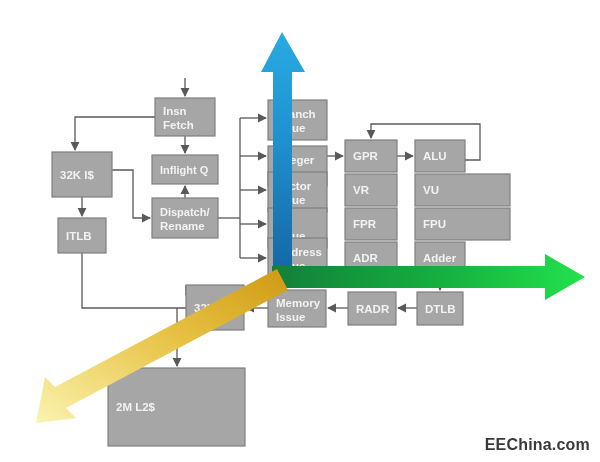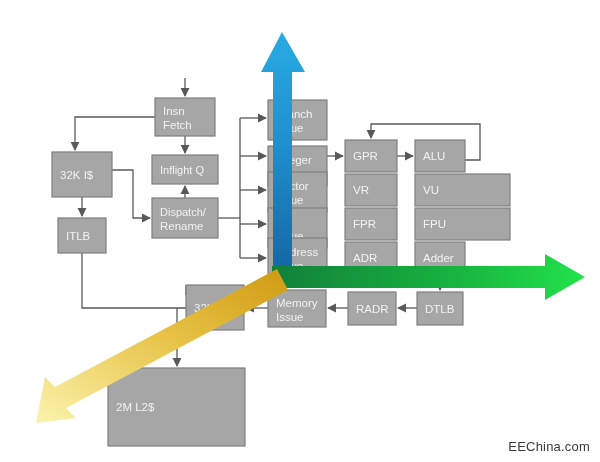--- a/index.html
+++ b/index.html
@@ -4,7 +4,7 @@
 <style>
   html,body{margin:0;padding:0;background:#ffffff;}
   body{width:600px;height:462px;font-family:"Liberation Sans",sans-serif;}
-  #canvas{position:relative;width:600px;height:462px;overflow:hidden;background:#fff;}
+  #canvas{position:relative;width:600px;height:462px;overflow:hidden;background:#fff;font-weight:bold;}
   #svgroot{position:absolute;left:0;top:0;width:600px;height:462px;}
   .wm{position:absolute;right:10px;bottom:8px;font-size:13px;color:#3a3a3a;
       font-family:"Liberation Sans",sans-serif;letter-spacing:.2px;}

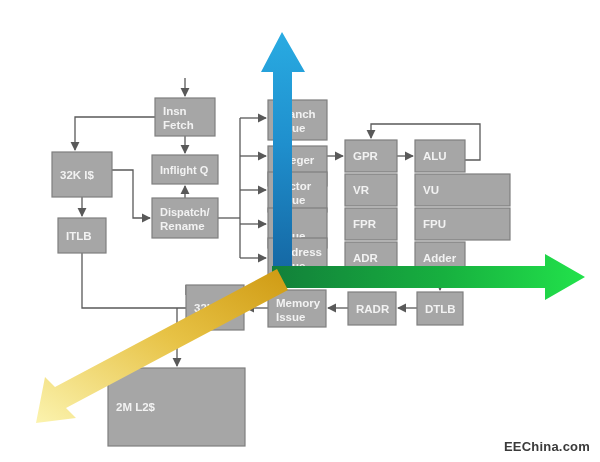--- a/index.html
+++ b/index.html
@@ -6,7 +6,7 @@
   body{width:600px;height:462px;font-family:"Liberation Sans",sans-serif;}
   #canvas{position:relative;width:600px;height:462px;overflow:hidden;background:#fff;font-weight:bold;}
   #svgroot{position:absolute;left:0;top:0;width:600px;height:462px;}
-  .wm{position:absolute;right:10px;bottom:8px;font-size:13px;color:#3a3a3a;
+  .wm{position:absolute;right:10px;bottom:8px;font-size:16px;color:#3a3a3a;
       font-family:"Liberation Sans",sans-serif;letter-spacing:.2px;}
   .boxlabel{fill:#f2f2f2;font-family:"Liberation Sans",sans-serif;font-size:11.5px;}
   .boxlabel.sm{font-size:11px;}

